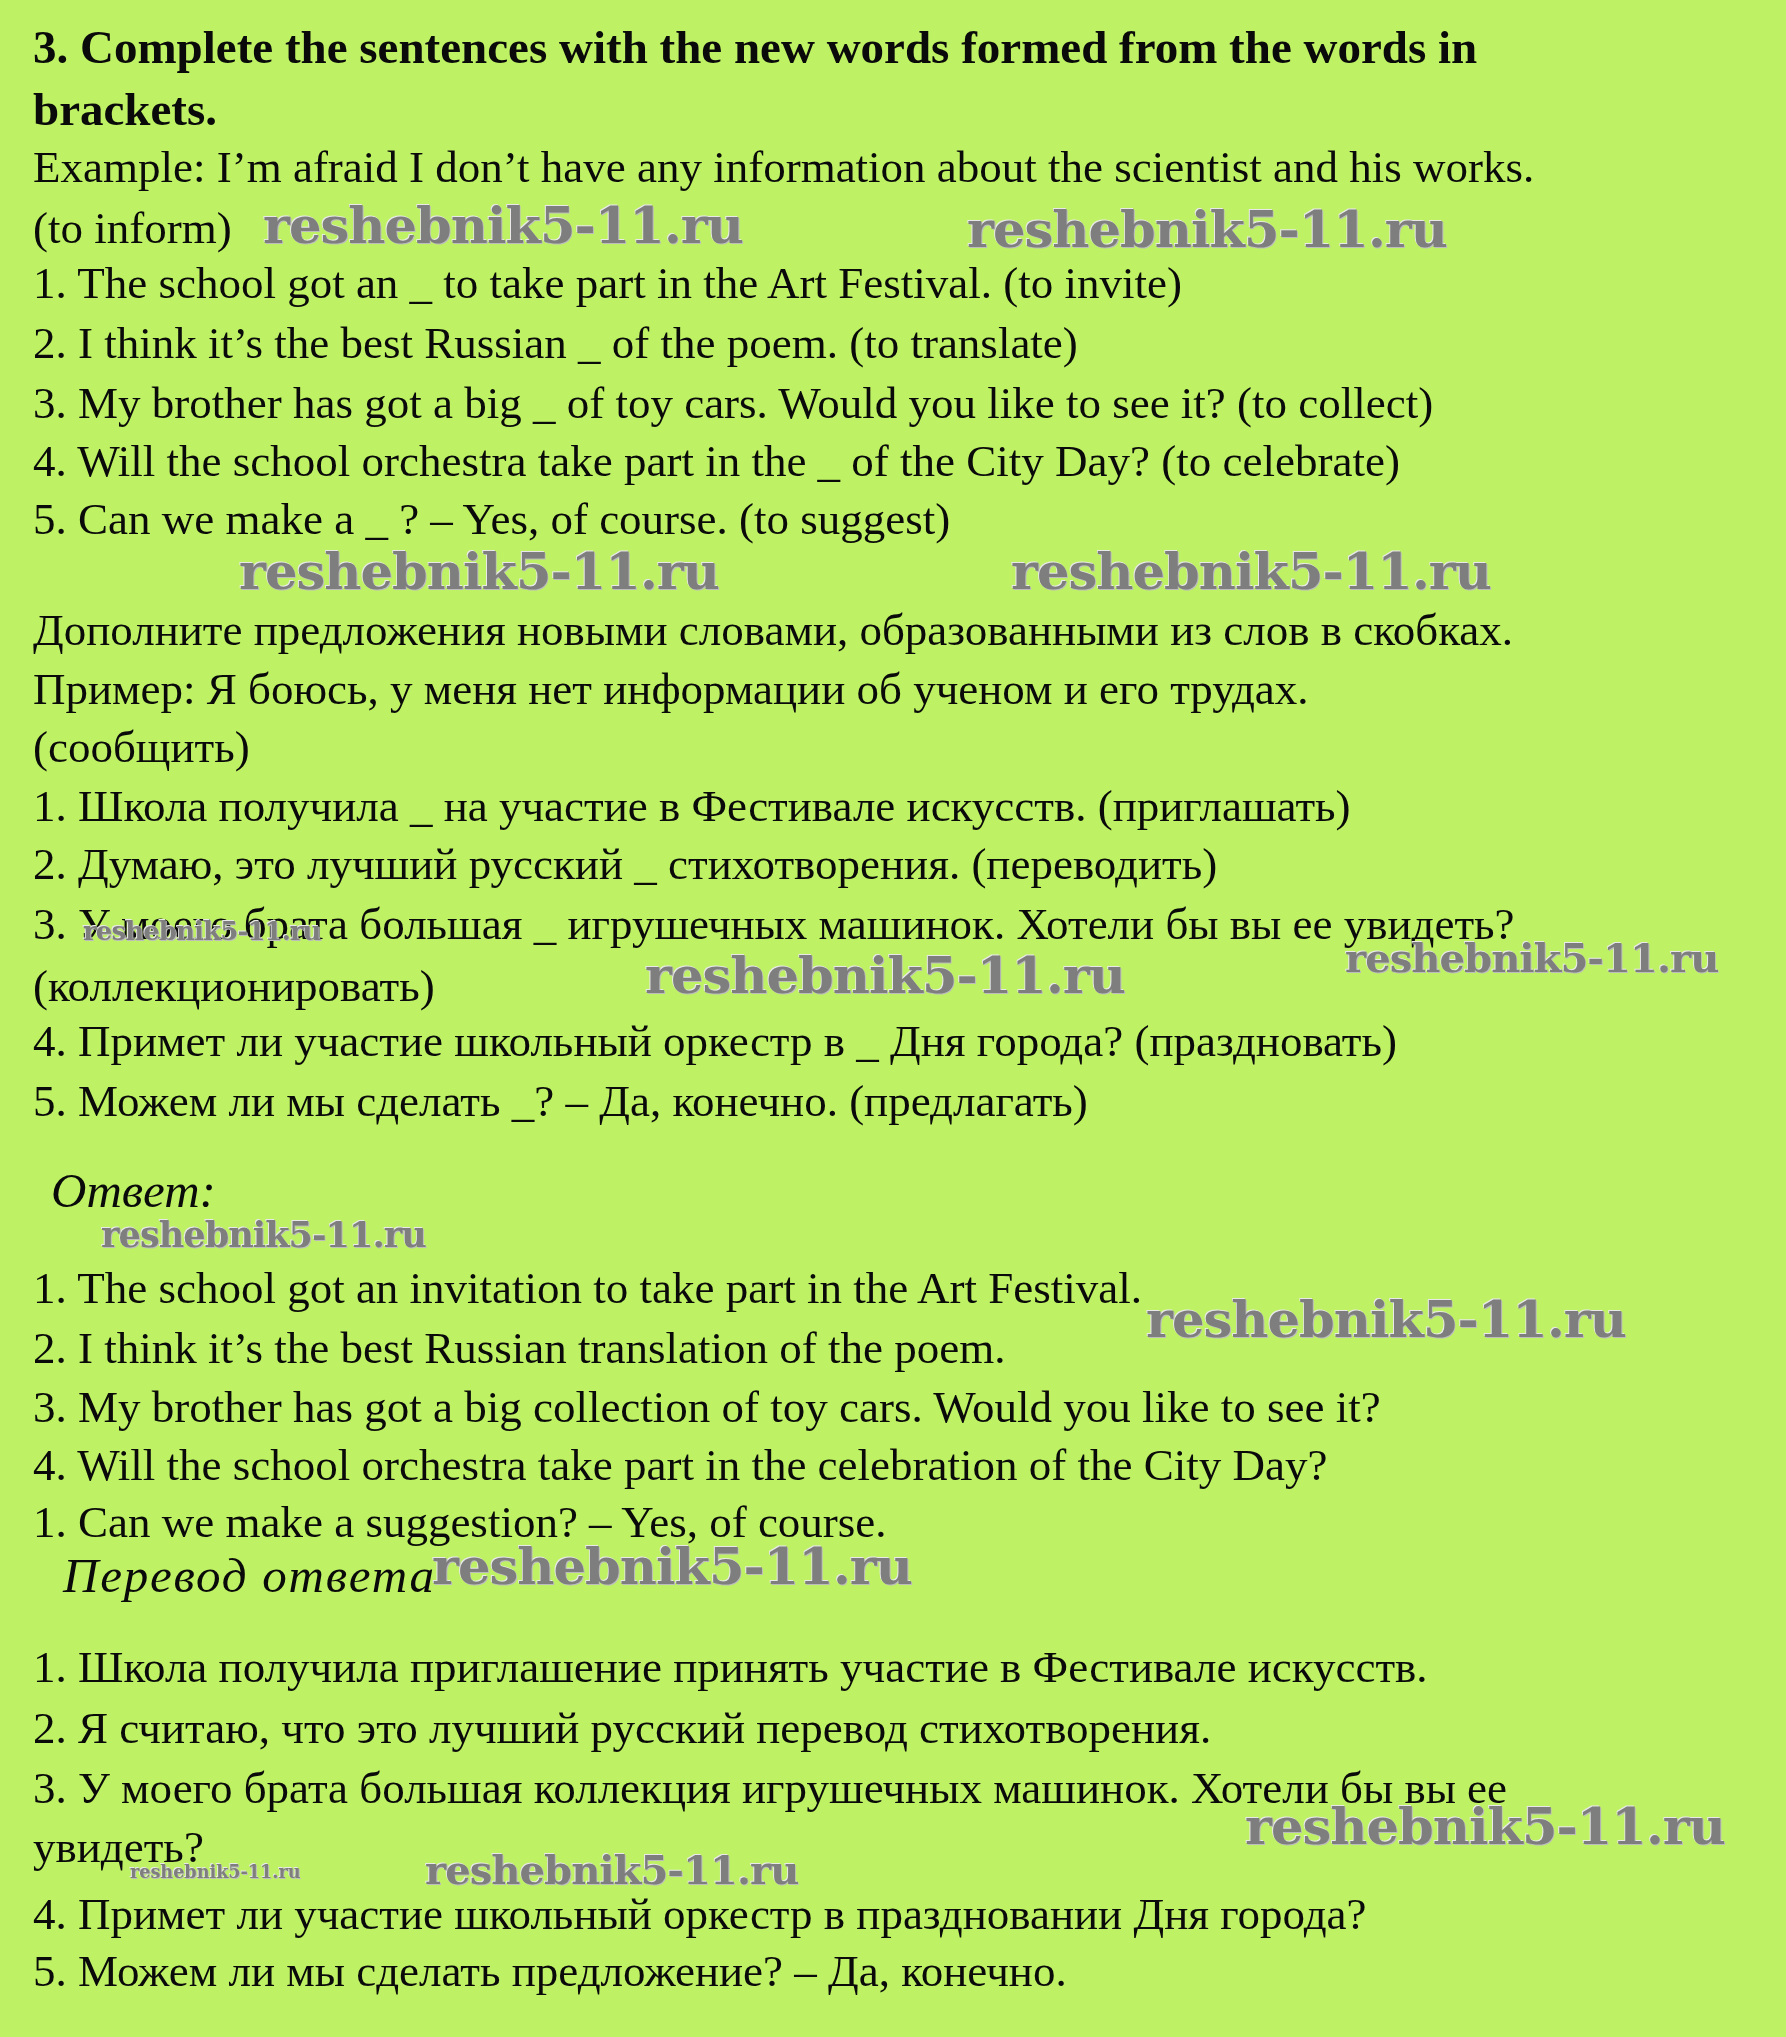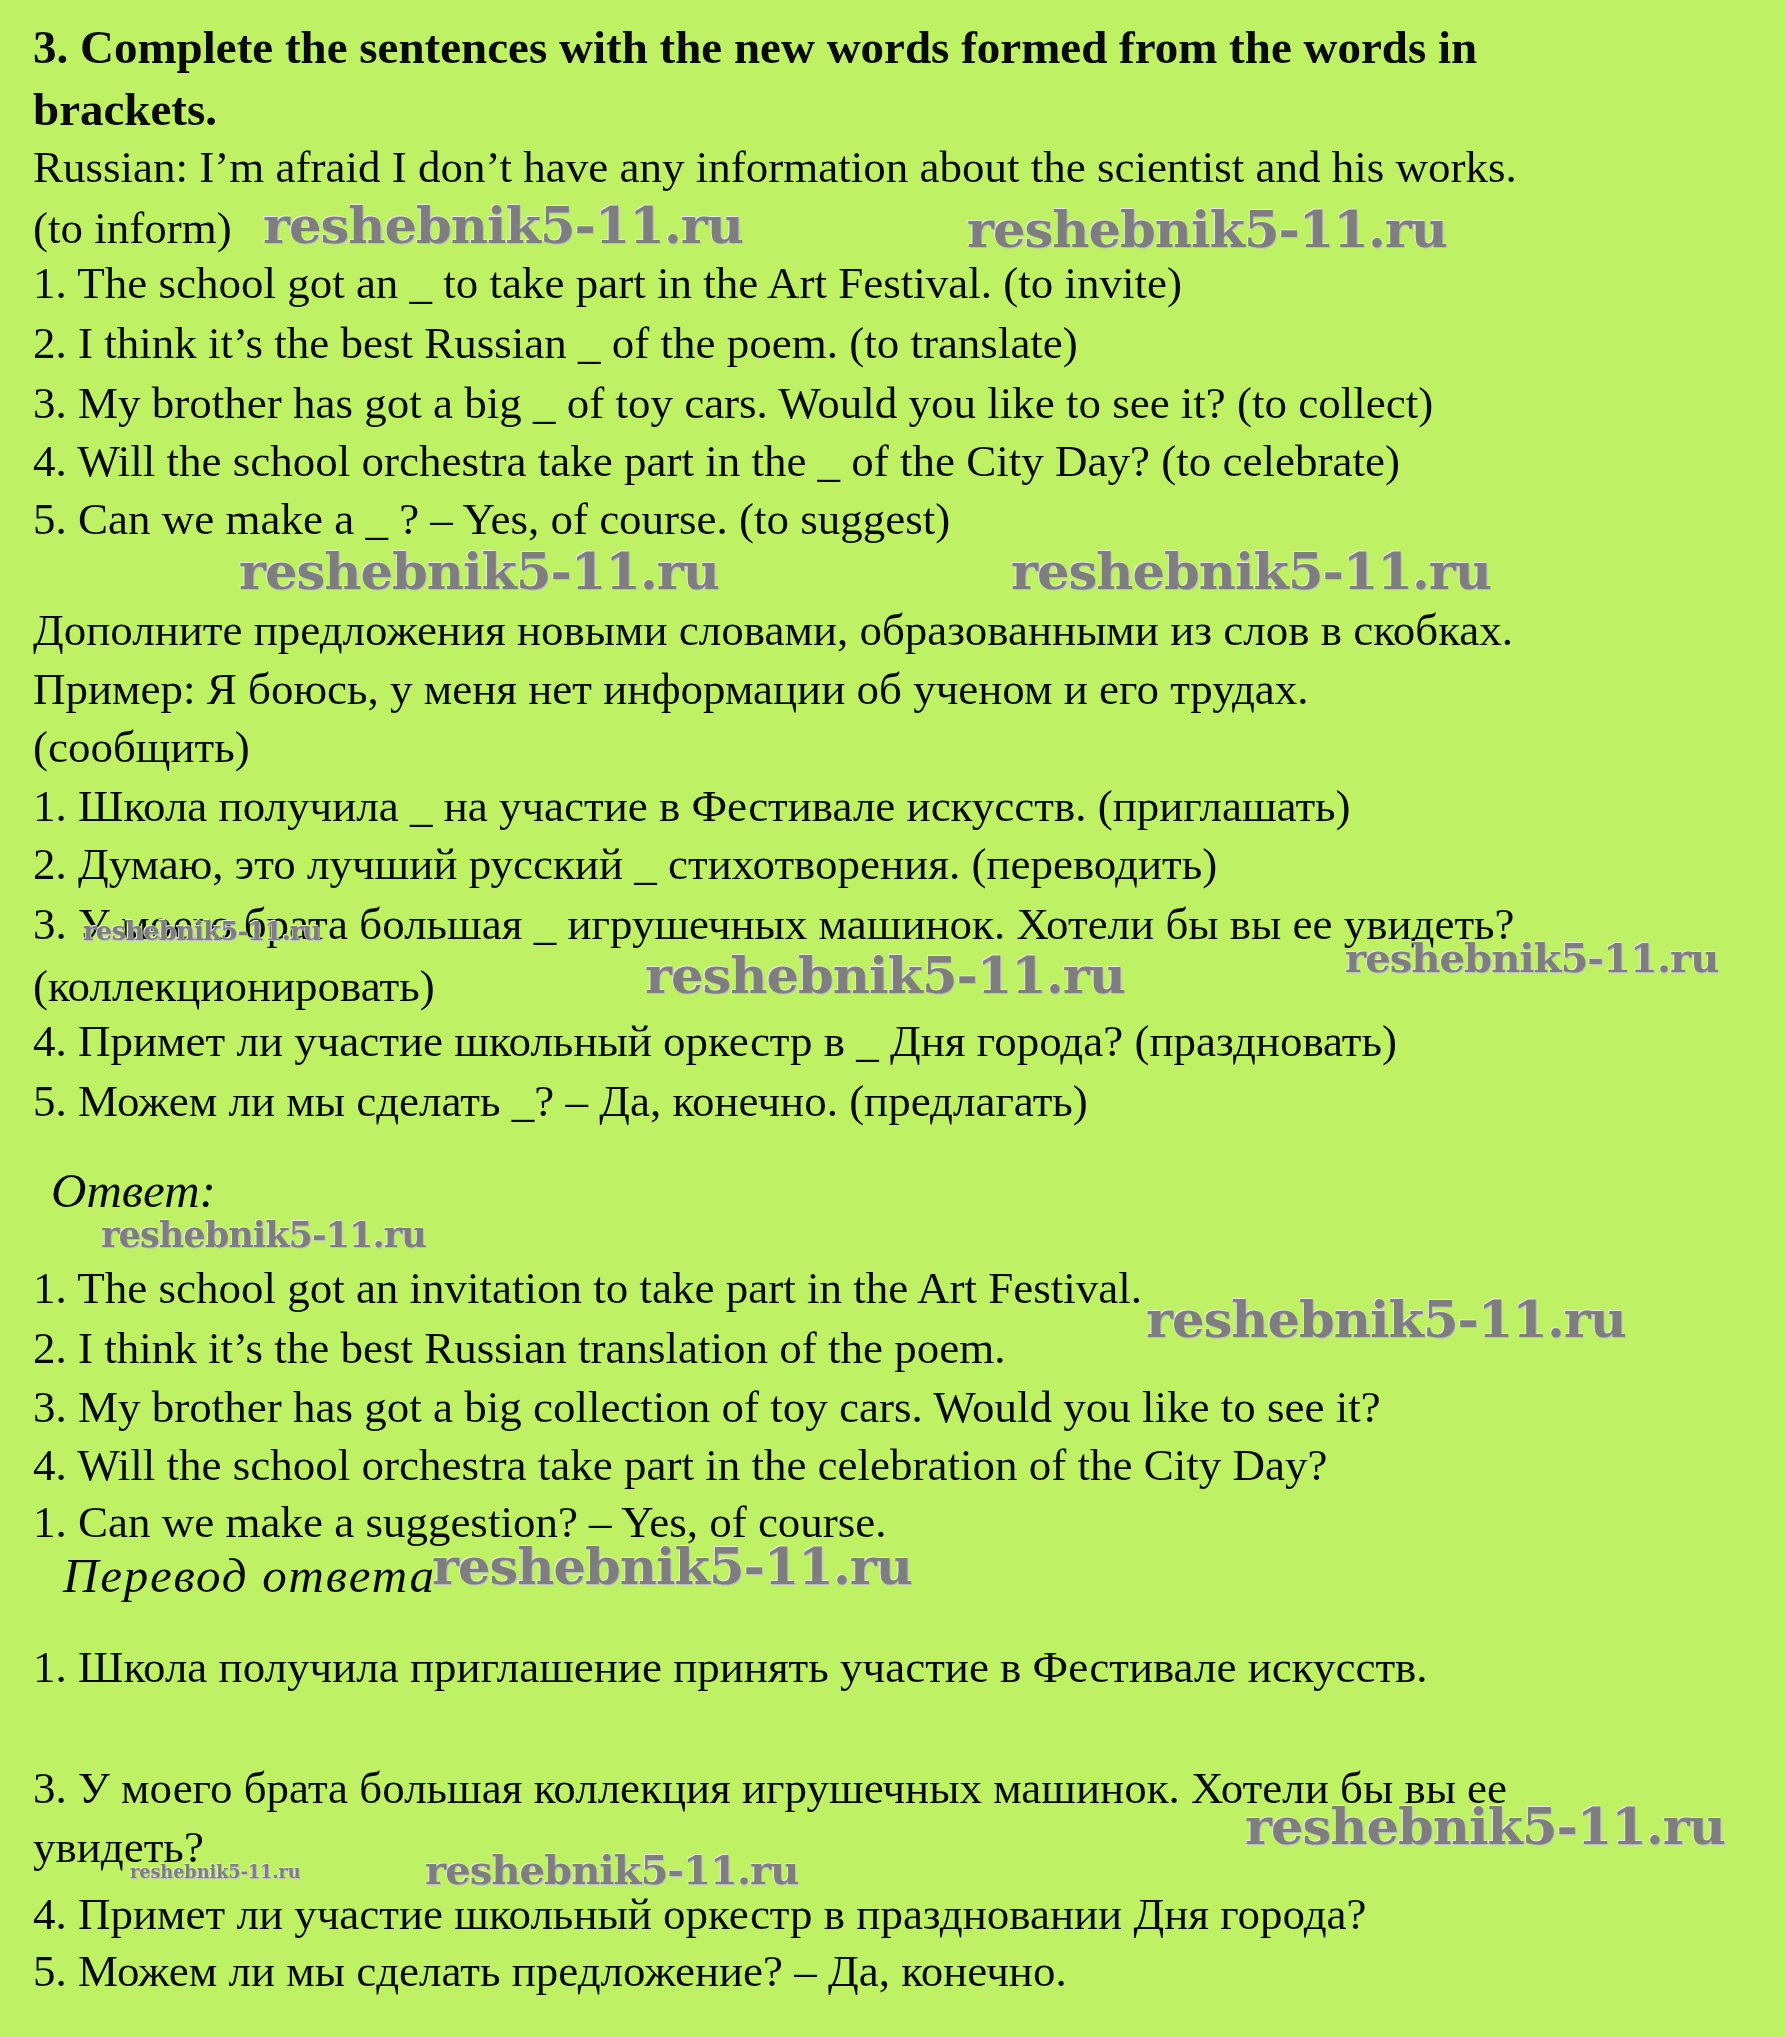--- a/index.html
+++ b/index.html
@@ -45,7 +45,7 @@
   <div class="ln bold" style="top:19.3px">3. Complete the sentences with the new words formed from the words in</div>
   <div class="ln bold" style="top:81px">brackets.</div>
 
-  <div class="ln" style="top:140px">Russian: I’m afraid I don’t have any information about the scientist and his works.</div>
+  <div class="ln" style="top:140px">Example: I’m afraid I don’t have any information about the scientist and his works.</div>
   <div class="ln" style="top:201px">(to inform)</div>
 
   <div class="ln" style="top:256px">1. The school got an _ to take part in the Art Festival. (to invite)</div>

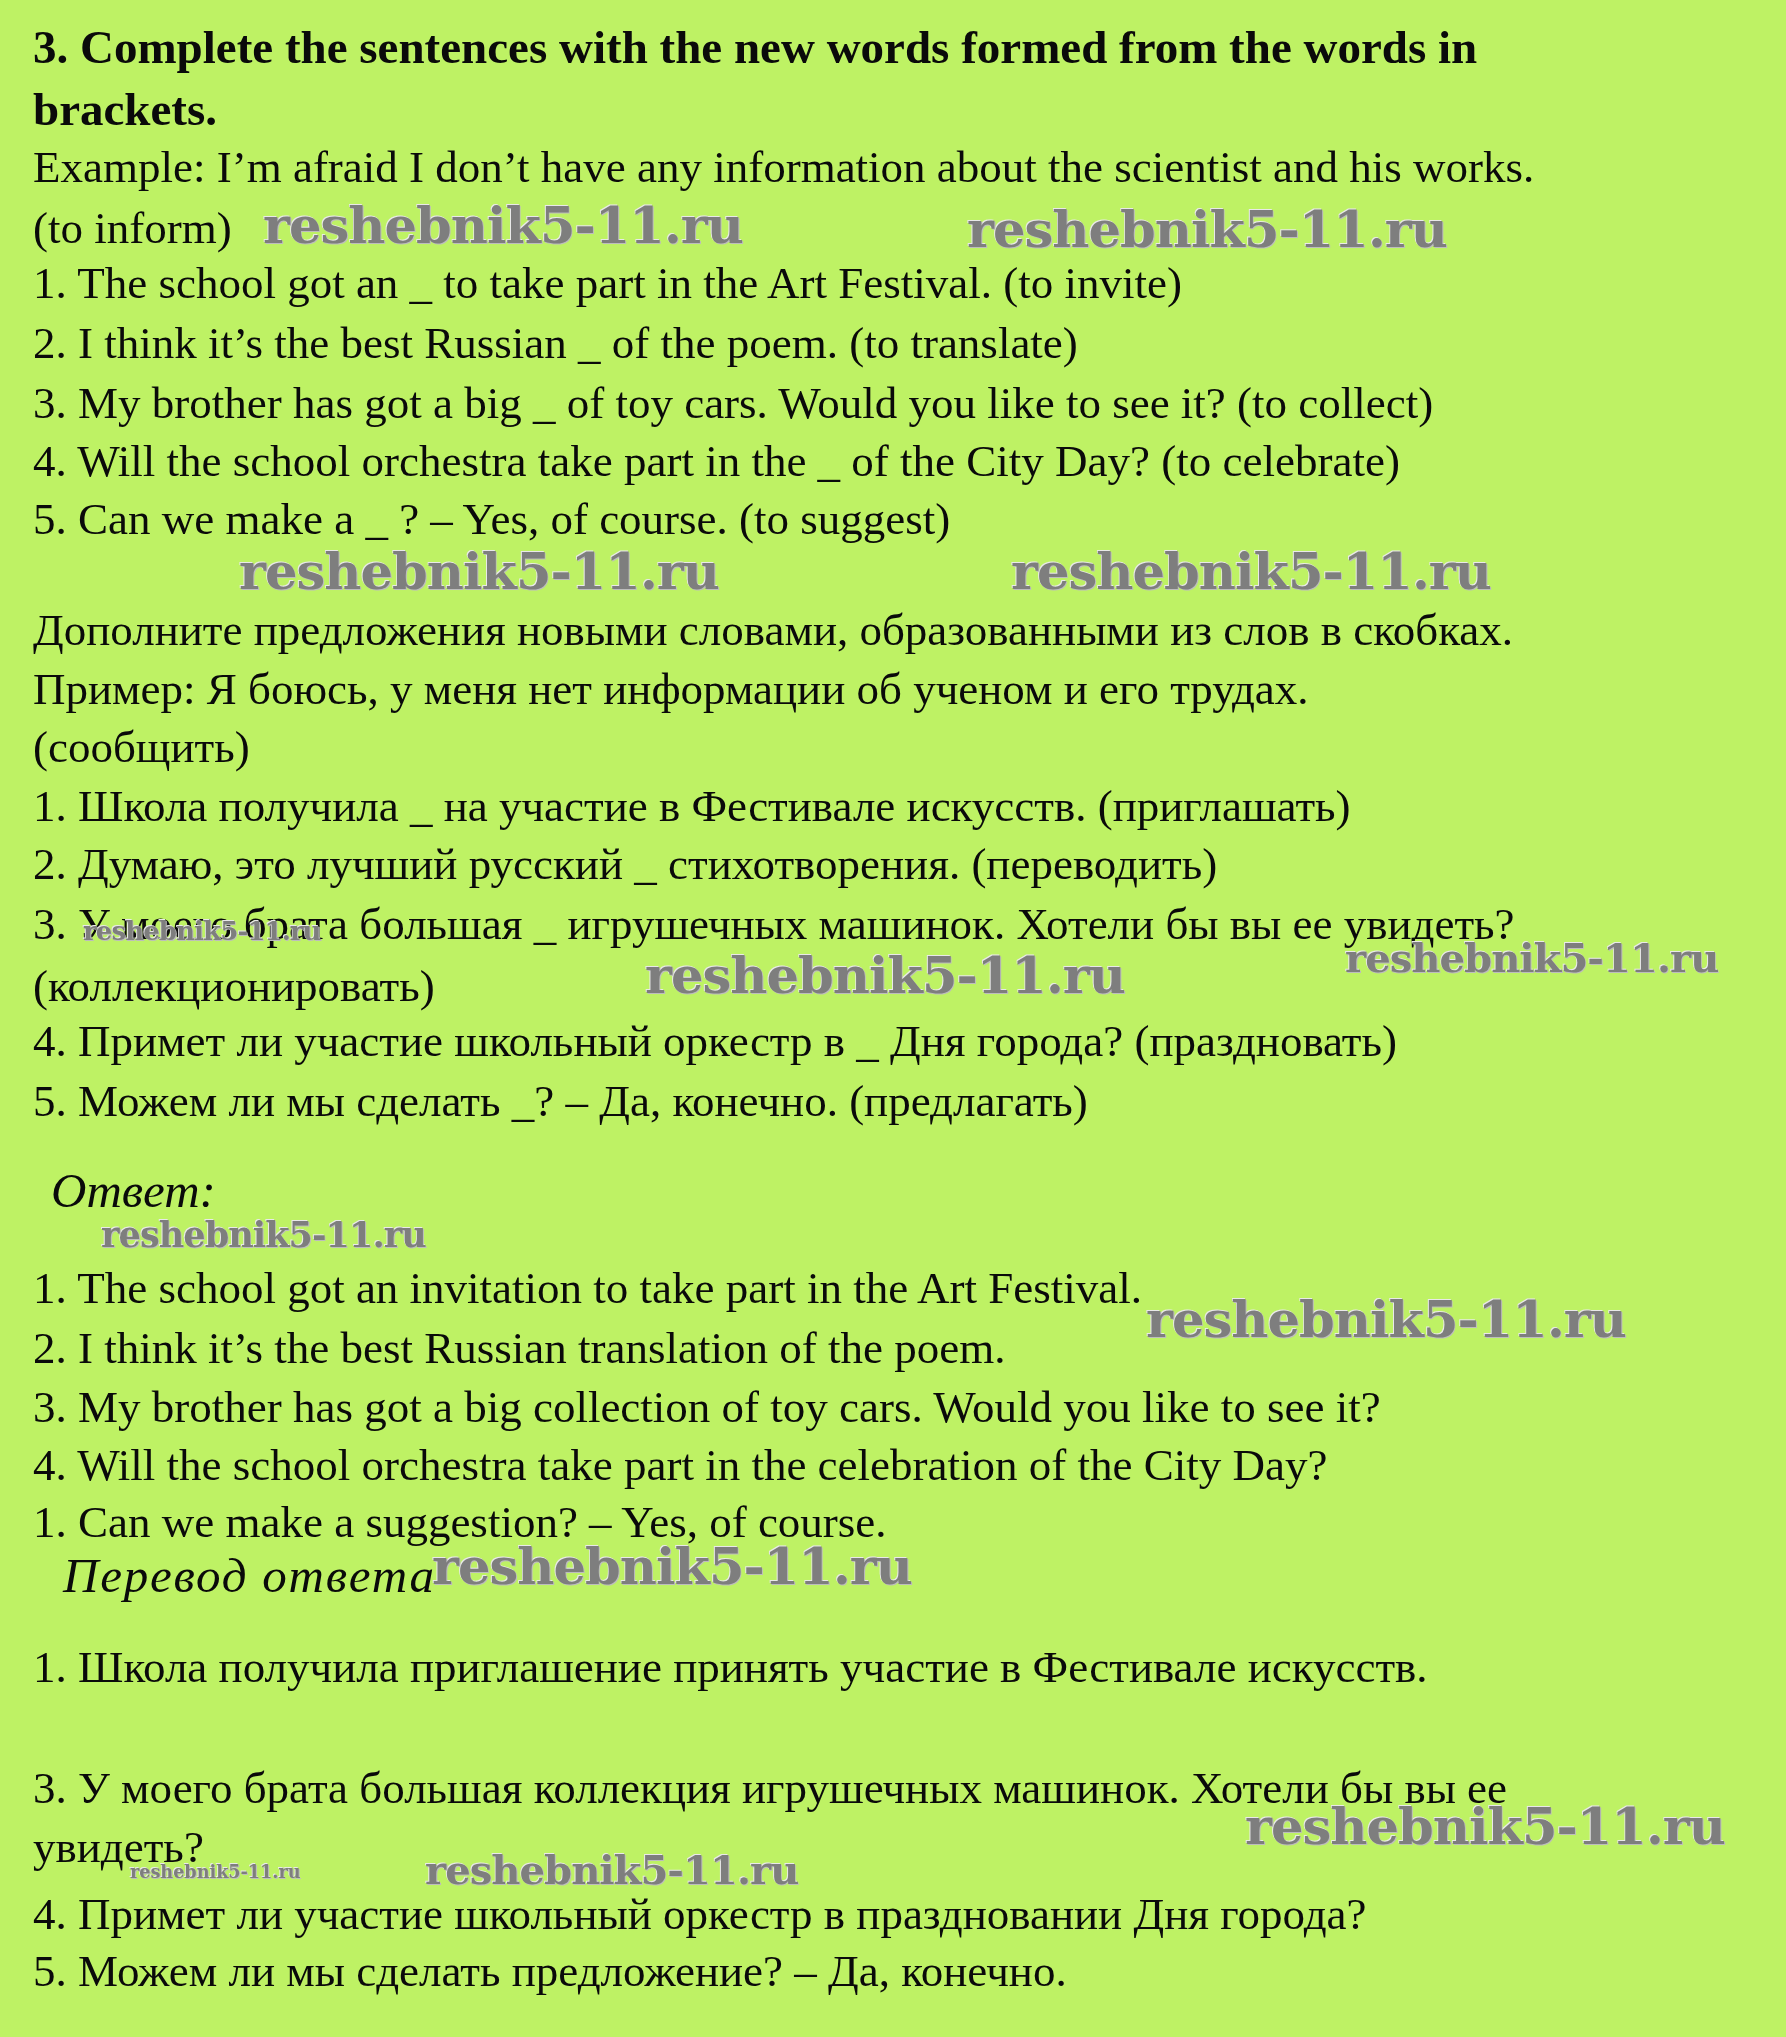--- a/index.html
+++ b/index.html
@@ -74,6 +74,7 @@
 
   <div class="ln italic" style="top:1547px;left:63px;letter-spacing:1.8px">Перевод ответа</div>
   <div class="ln" style="top:1640px">1. Школа получила приглашение принять участие в Фестивале искусств.</div>
+  <div class="ln" style="top:1701px">2. Я считаю, что это лучший русский перевод стихотворения.</div>
   <div class="ln" style="top:1761px">3. У моего брата большая коллекция игрушечных машинок. Хотели бы вы ее</div>
   <div class="ln" style="top:1820px">увидеть?</div>
   <div class="ln" style="top:1887px">4. Примет ли участие школьный оркестр в праздновании Дня города?</div>

